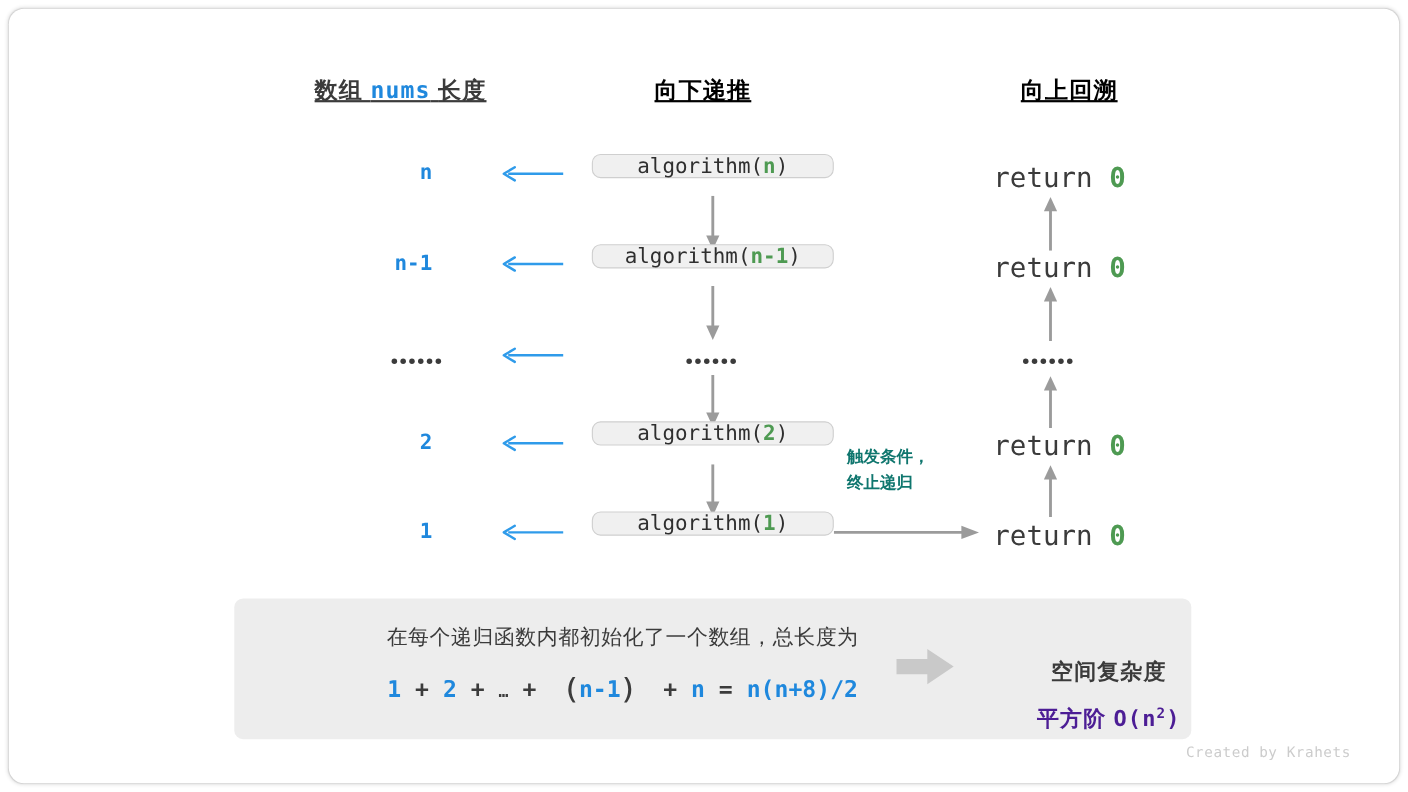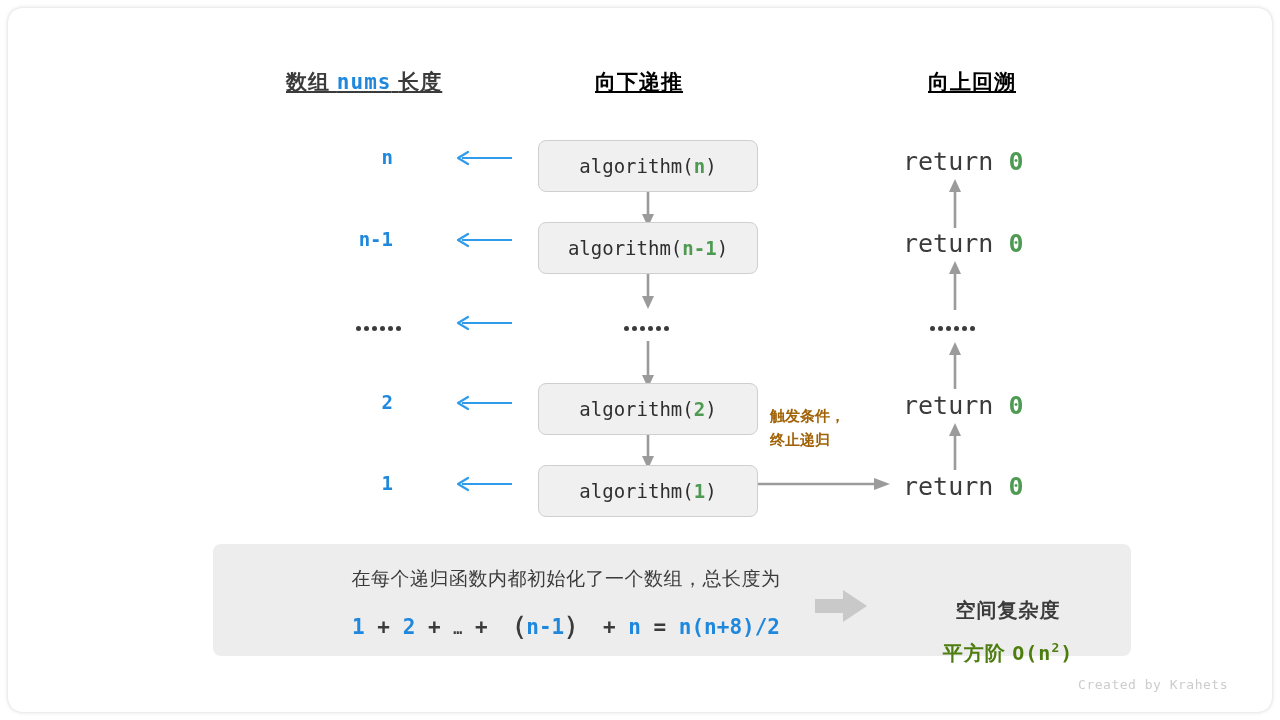--- a/index.html
+++ b/index.html
@@ -76,7 +76,7 @@
     background: #f0f0f0;
     border: 1.6px solid #cfcfcf;
     border-radius: 8px;
-    height: 52px;
+    height: 22px;
     display: flex;
     align-items: center;
     justify-content: center;

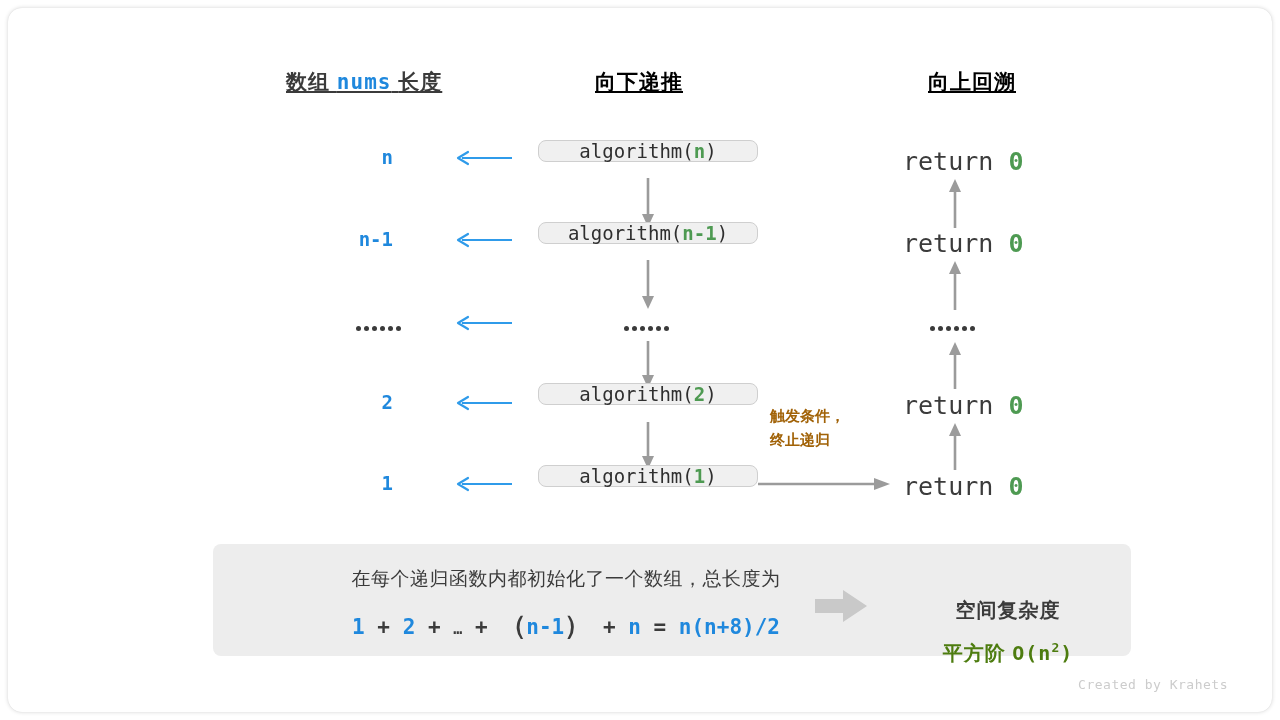--- a/index.html
+++ b/index.html
@@ -101,7 +101,7 @@
   
   .note {
     position: absolute;
-    color: #a16207;
+    color: #0f766e;
     font-weight: bold;
     font-size: 15px;
     line-height: 24px;

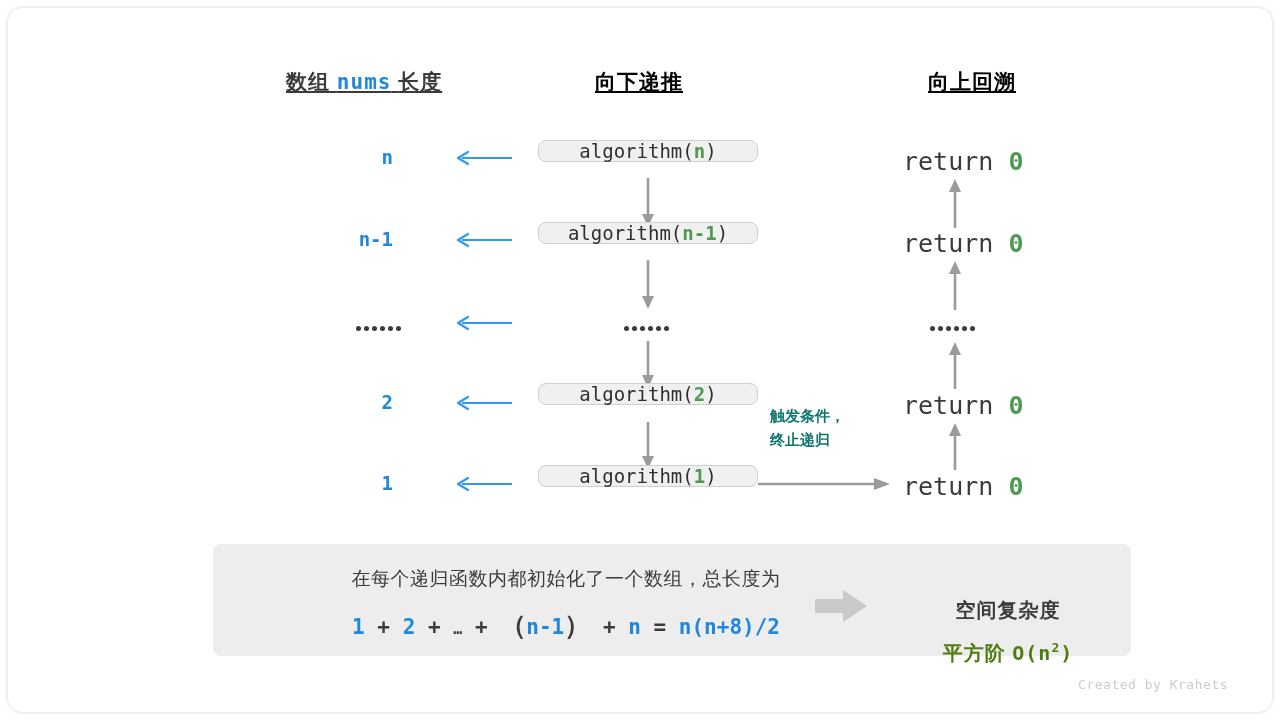--- a/index.html
+++ b/index.html
@@ -114,10 +114,9 @@
     left: 205px;
     top: 536px;
     width: 870px;
-    height: 112px;
+    height: 128px;
     background: #ededed;
     border-radius: 8px;
-    padding-left: 48px;
   }
   #summary-text {
     position: absolute;

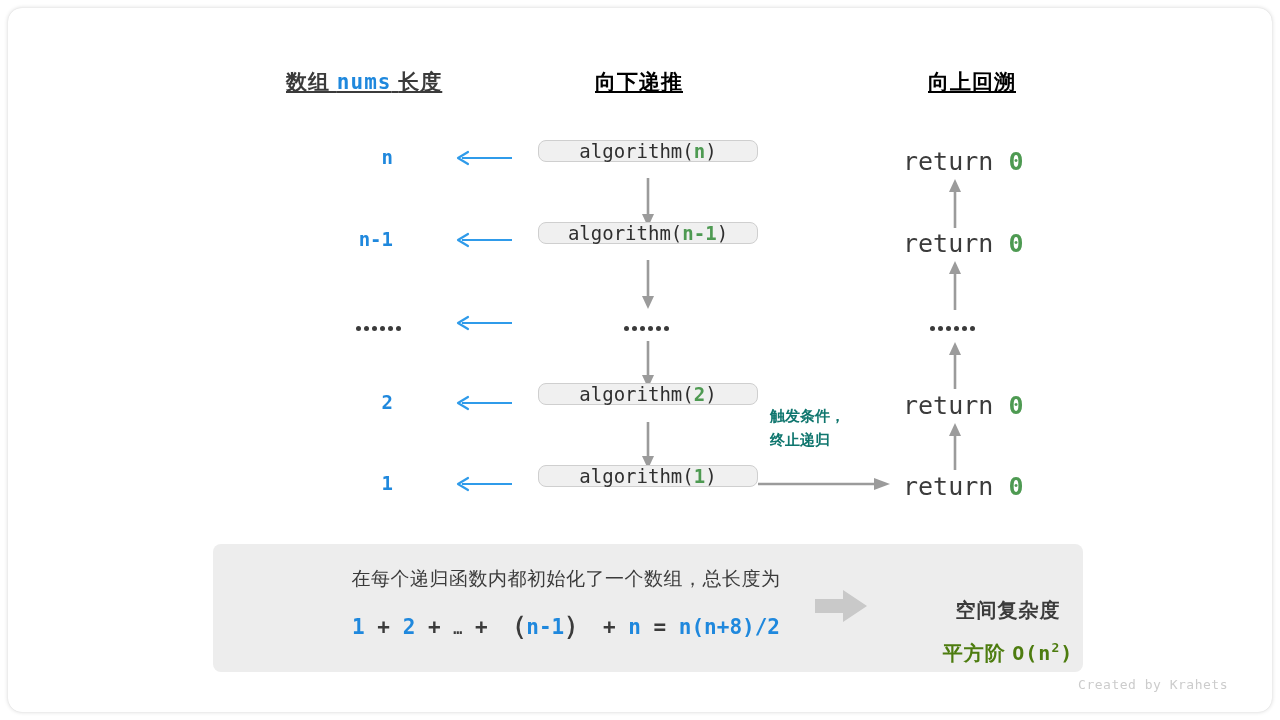--- a/index.html
+++ b/index.html
@@ -163,7 +163,7 @@
     margin-top: 16px;
     font-weight: bold;
     font-size: 20px;
-    color: #4d7c0f;
+    color: #4c1d95;
     letter-spacing: 1px;
     white-space: nowrap;
   }

